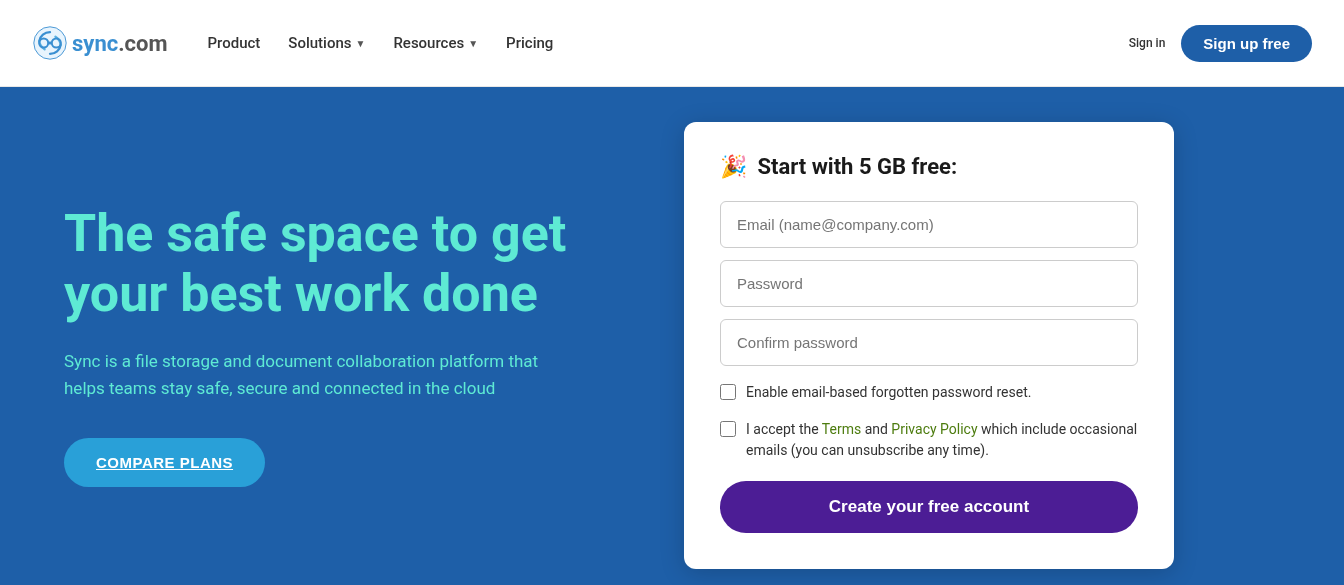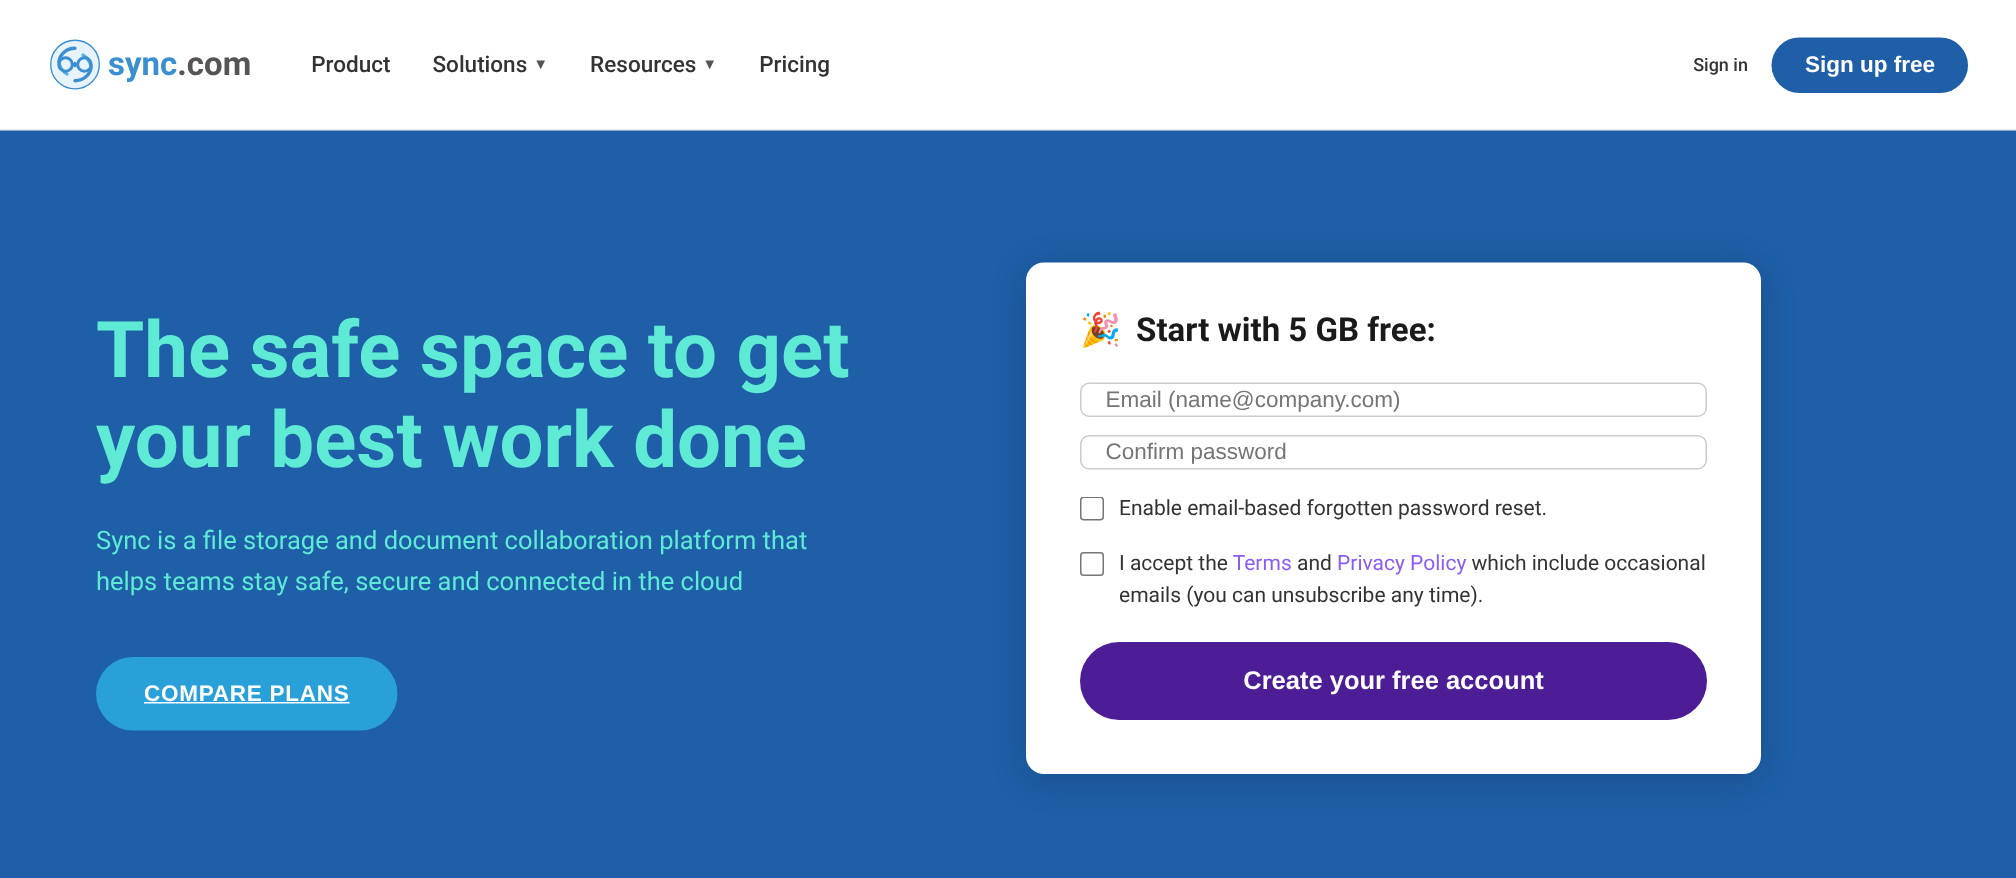--- a/index.html
+++ b/index.html
@@ -91,7 +91,7 @@
       display: flex; flex-direction: column; gap: 12px;
     }
     .form-input {
-      width: 100%; padding: 2px 16px;
+      width: 100%; padding: 14px 16px;
       border: 1px solid #ccc; border-radius: 6px;
       font-size: 15px; color: #555;
       outline: none;

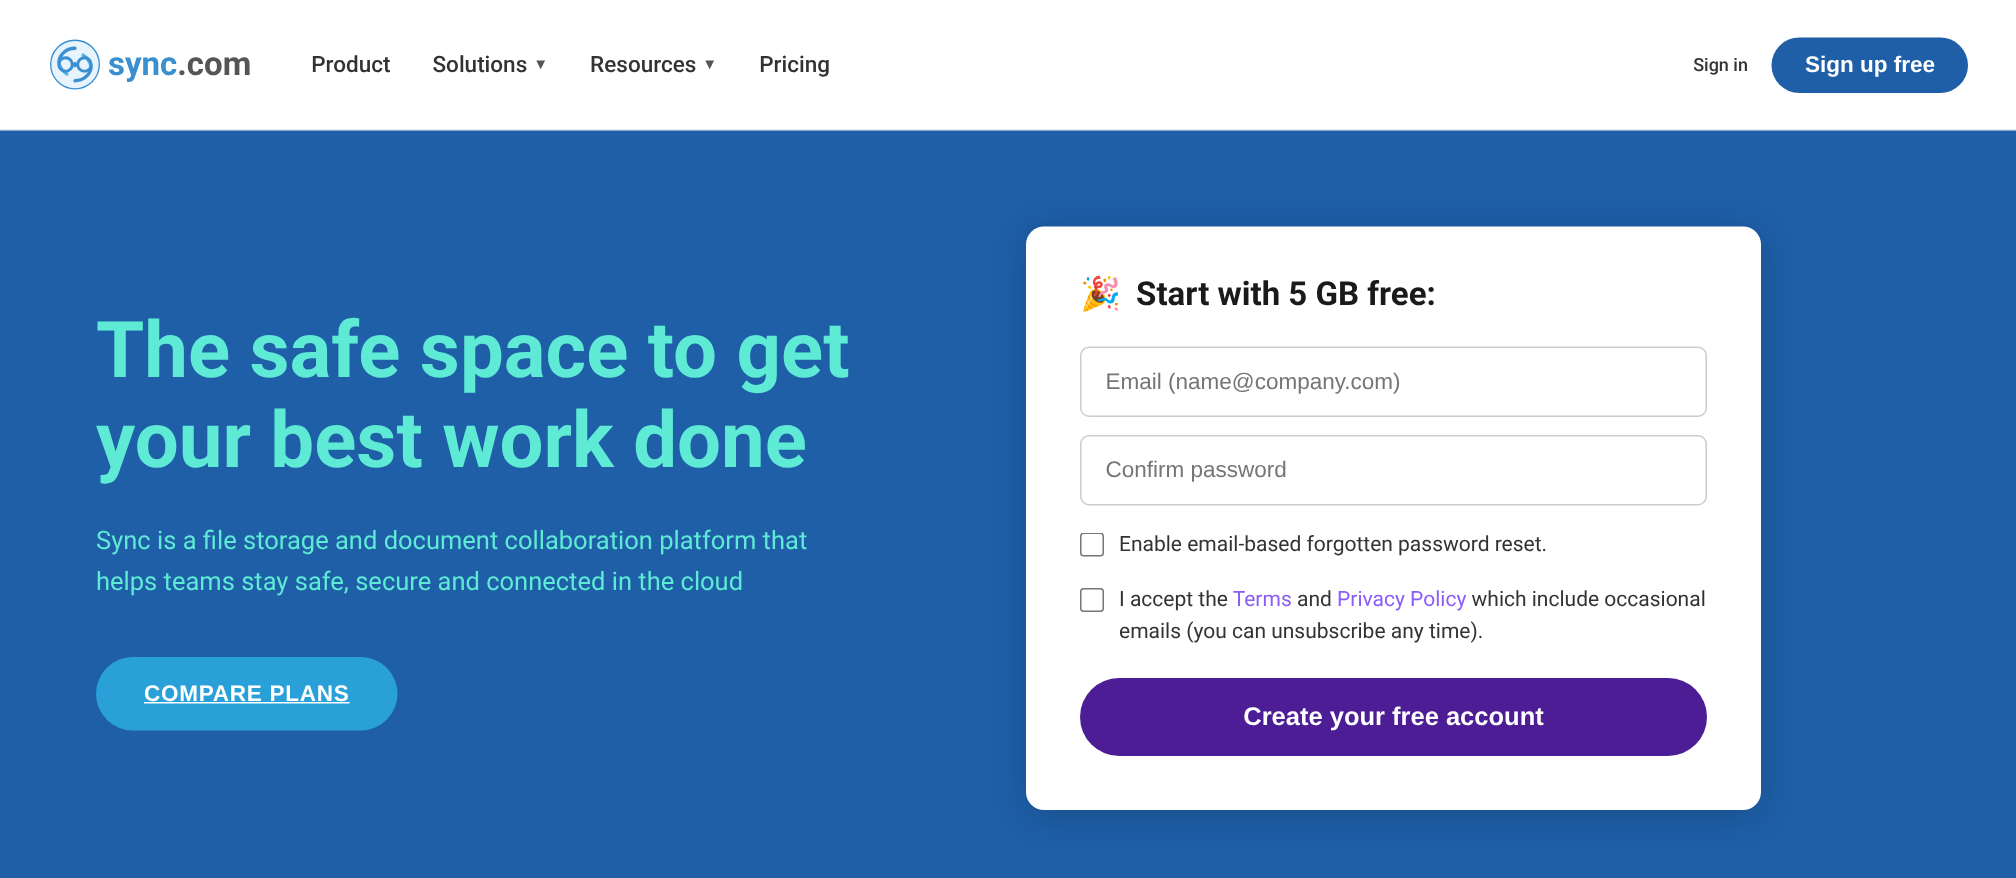--- a/index.html
+++ b/index.html
@@ -172,6 +172,7 @@
       </div>
       <div class="card-form">
         <input class="form-input" type="email" placeholder="Email (name@company.com)" style="">
+        <input class="form-input" type="password" placeholder="Password" style="">
         <input class="form-input" type="password" placeholder="Confirm password" style="">
 
         <div class="checkbox-row">

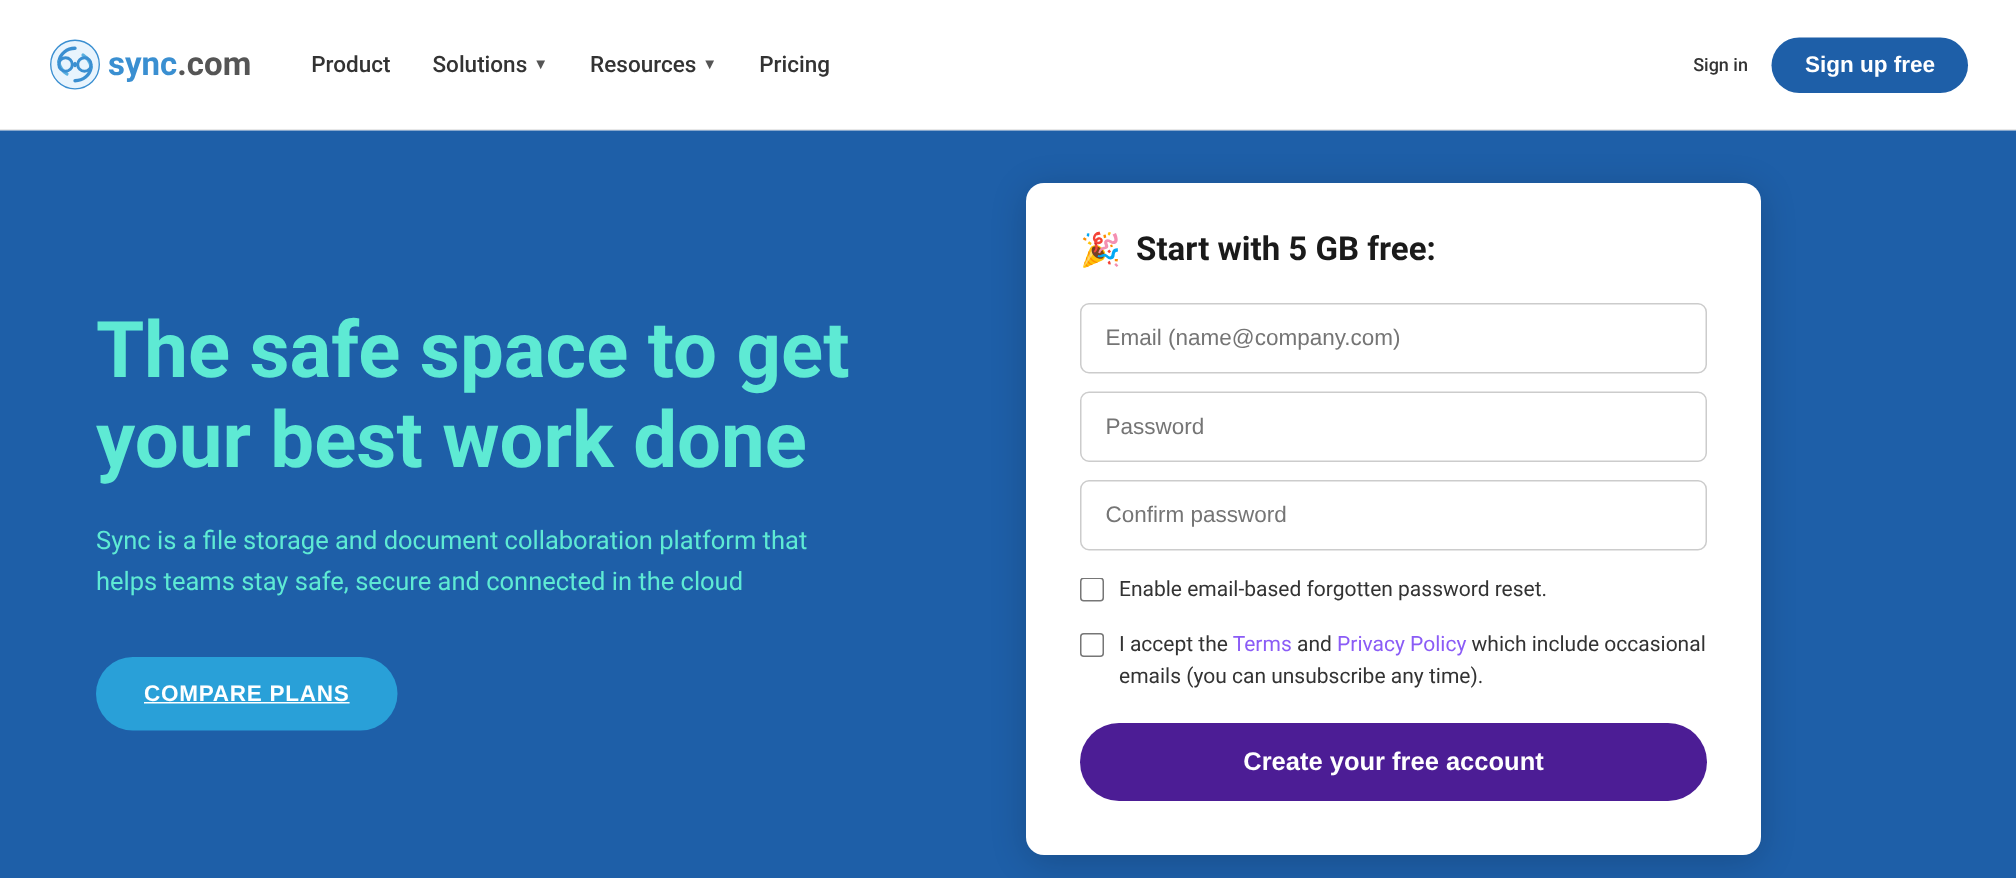--- a/index.html
+++ b/index.html
@@ -105,7 +105,7 @@
       width: 16px; height: 16px; cursor: pointer;
     }
     .checkbox-label { line-height: 1.5; }
-    .link-blue { color: #8b5cf6; text-decoration: none; }
+    .link-blue { color: #4d7c0f; text-decoration: none; }
     .create-btn {
       background: #4c1d95; color: #fff;
       border: none; border-radius: 28px;

